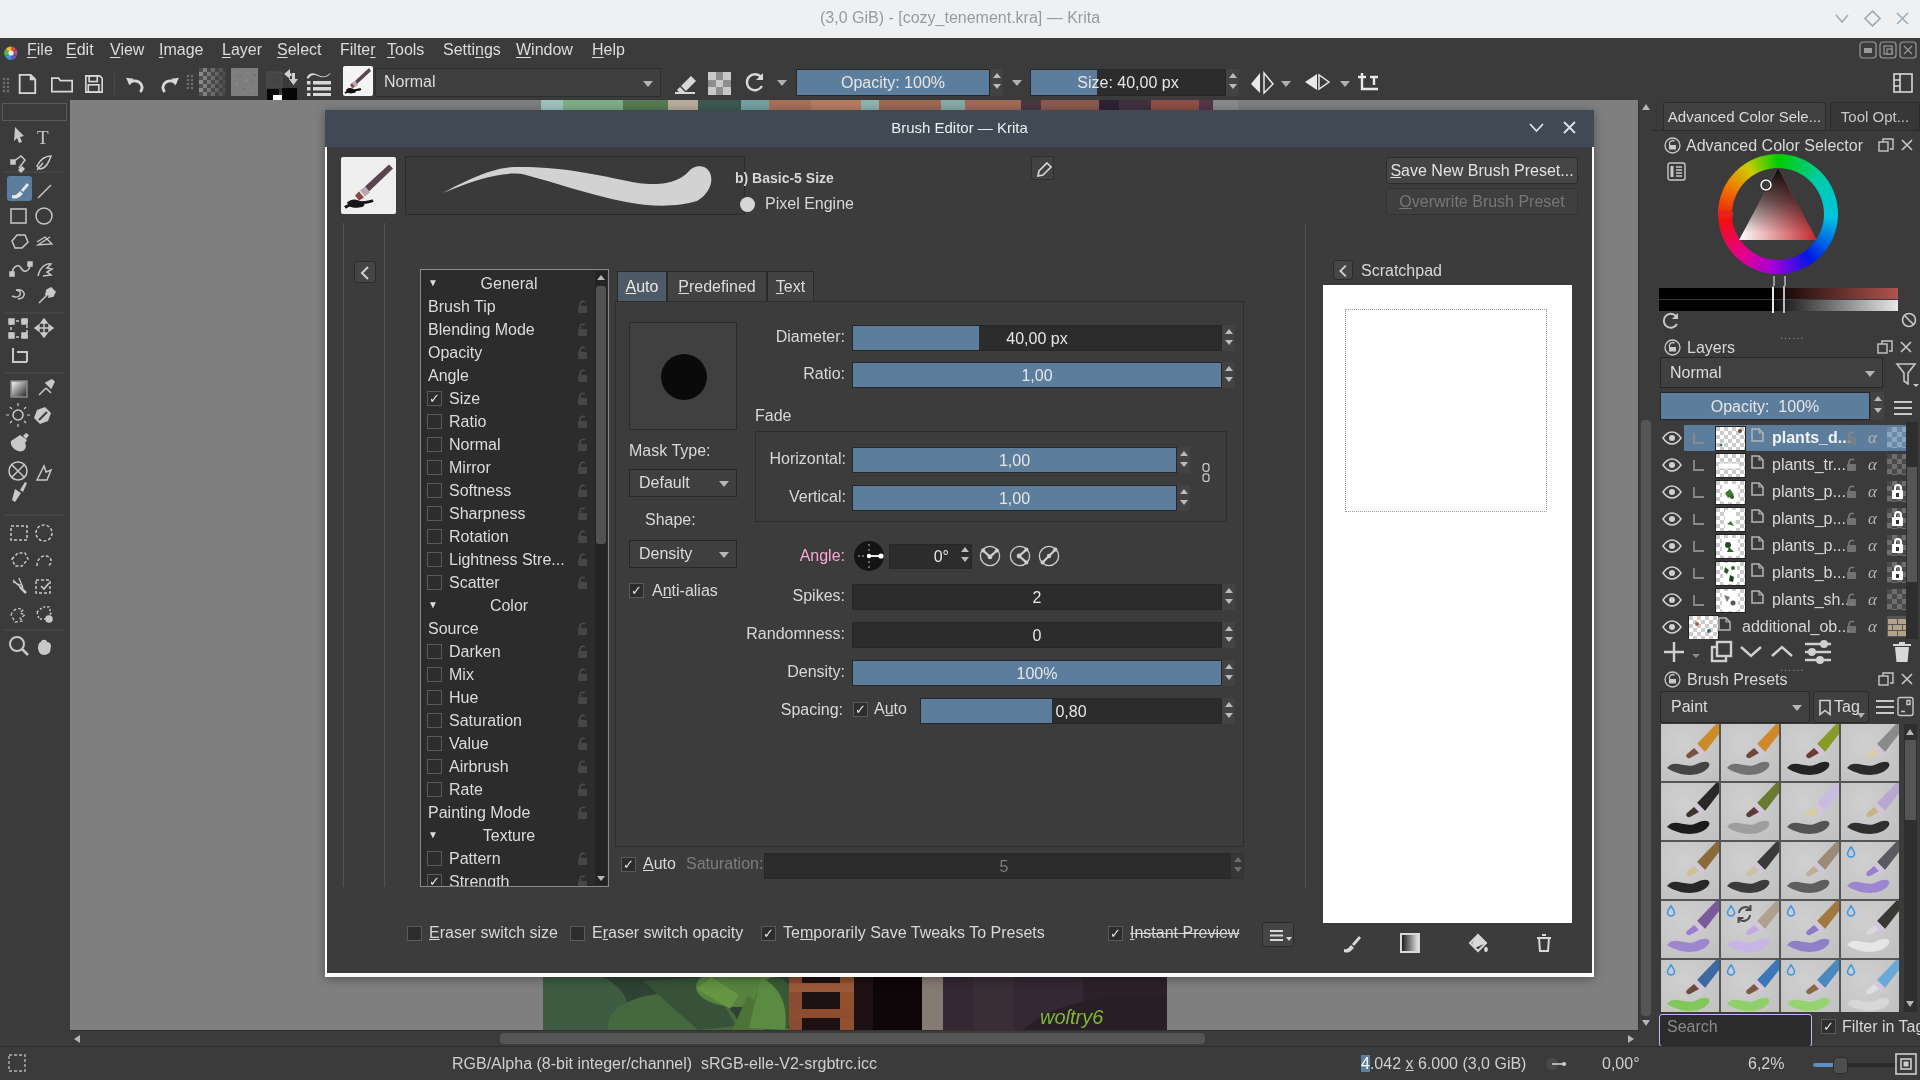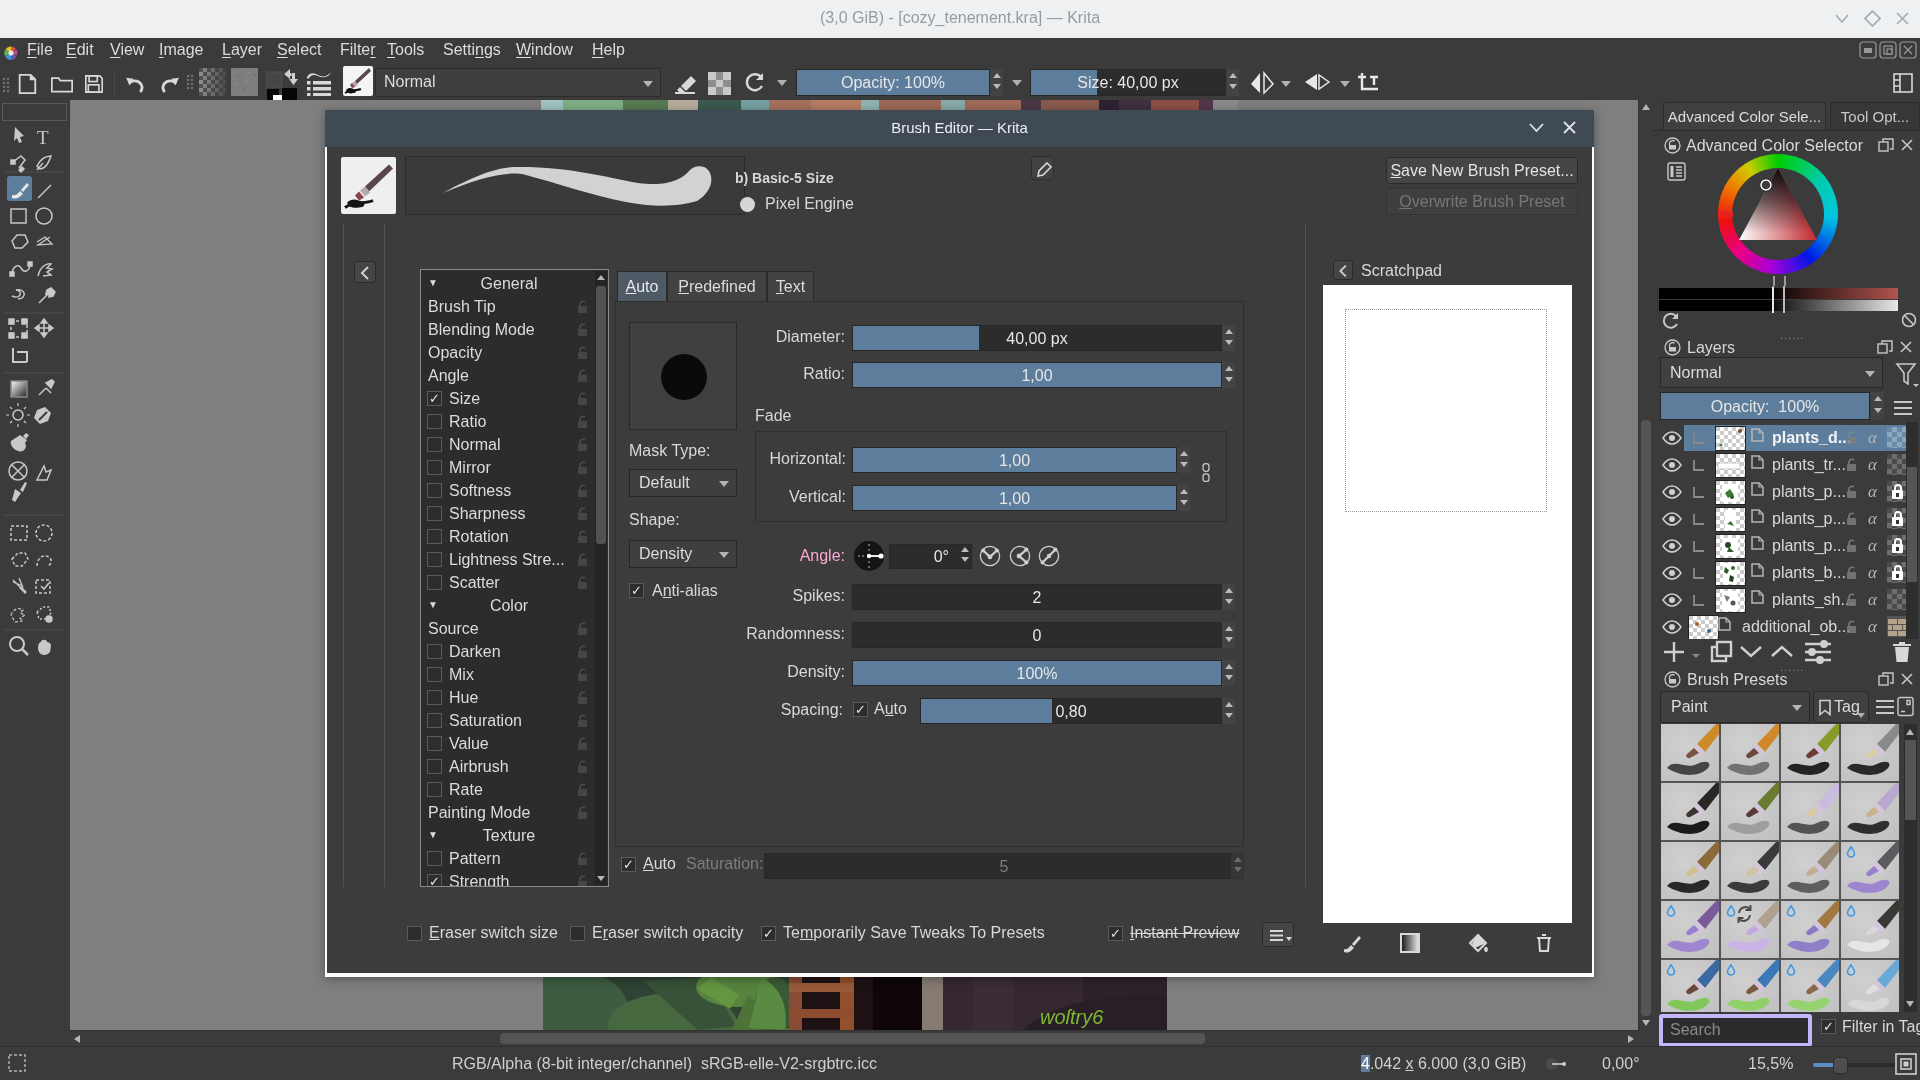--- a/index.html
+++ b/index.html
@@ -1493,7 +1493,7 @@
             <span style="position:absolute;left:9px;top:4px;">Default</span>
             <div class="a" style="top:11px"></div>
           </div>
-        <div class="abs txt" style="left:13px;top:209px;text-align:right;">Shape:</div>
+        <div class="abs txt" style="left:29px;top:209px;text-align:right;">Shape:</div>
         <div class="ddl" style="left:13px;top:238px;width:108px;height:28px;background:#3f3f3f;">
             <span style="position:absolute;left:9px;top:4px;">Density</span>
             <div class="a" style="top:11px"></div>

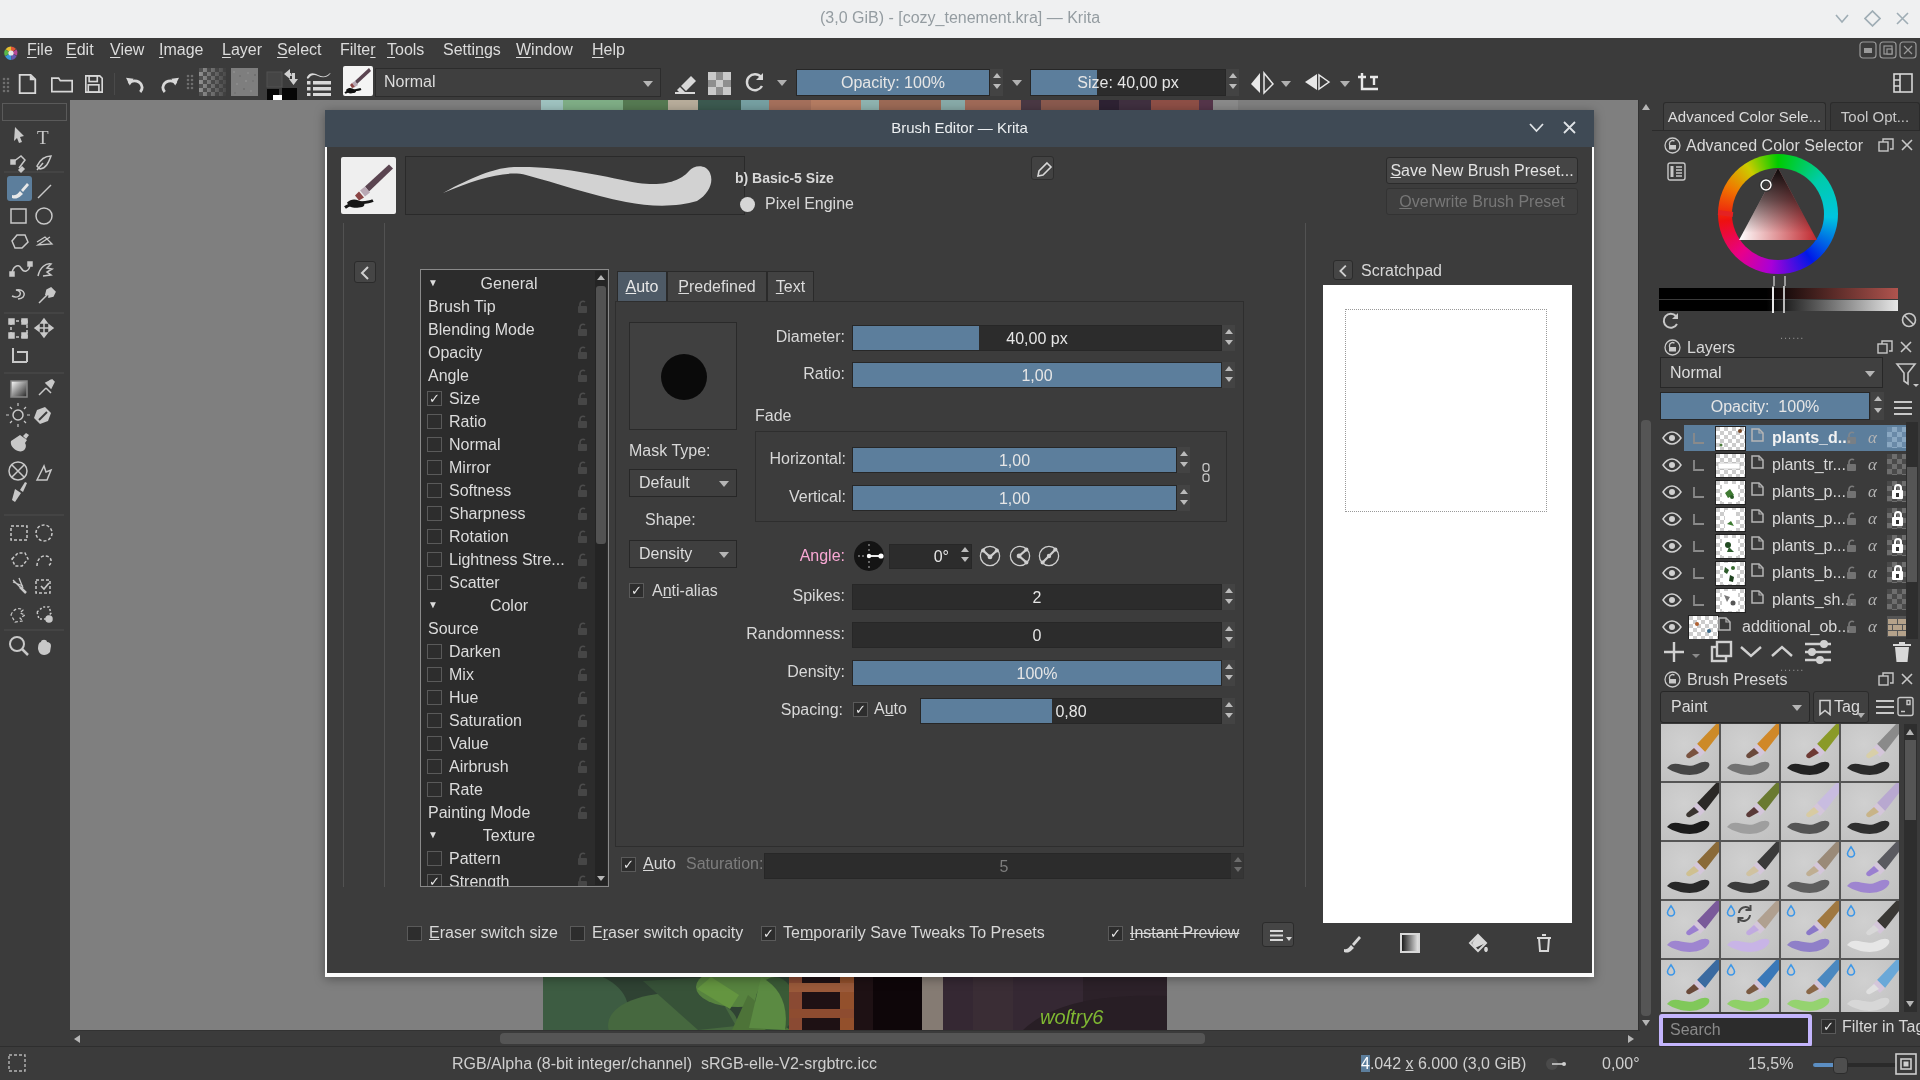--- a/index.html
+++ b/index.html
@@ -1226,7 +1226,7 @@
         <div class="sbthumb" style="left:1px;top:16px;width:11px;height:80px;"></div>
         <div class="arr" style="left:2px;bottom:5px;border-left:4px solid transparent;border-right:4px solid transparent;border-top:6px solid #b5b5b5;"></div>
       </div>
-    <div class="abs" style="left:7px;top:914px;width:153px;height:33px;background:#2c2c2c;border:4px solid #c4b5fd;border-radius:3px;color:#8a8a8a;font-size:16px;padding:3px 0 0 7px;">Search</div>
+    <div class="abs" style="left:7px;top:914px;width:153px;height:33px;background:#2c2c2c;border:1px solid #c4b5fd;border-radius:3px;color:#8a8a8a;font-size:16px;padding:3px 0 0 7px;">Search</div>
     <div class="chk" style="left:169px;top:919px;">✓</div>
     <div class="abs txt" style="left:190px;top:918px;font-size:16px;">Filter in Tag</div>
   </div>

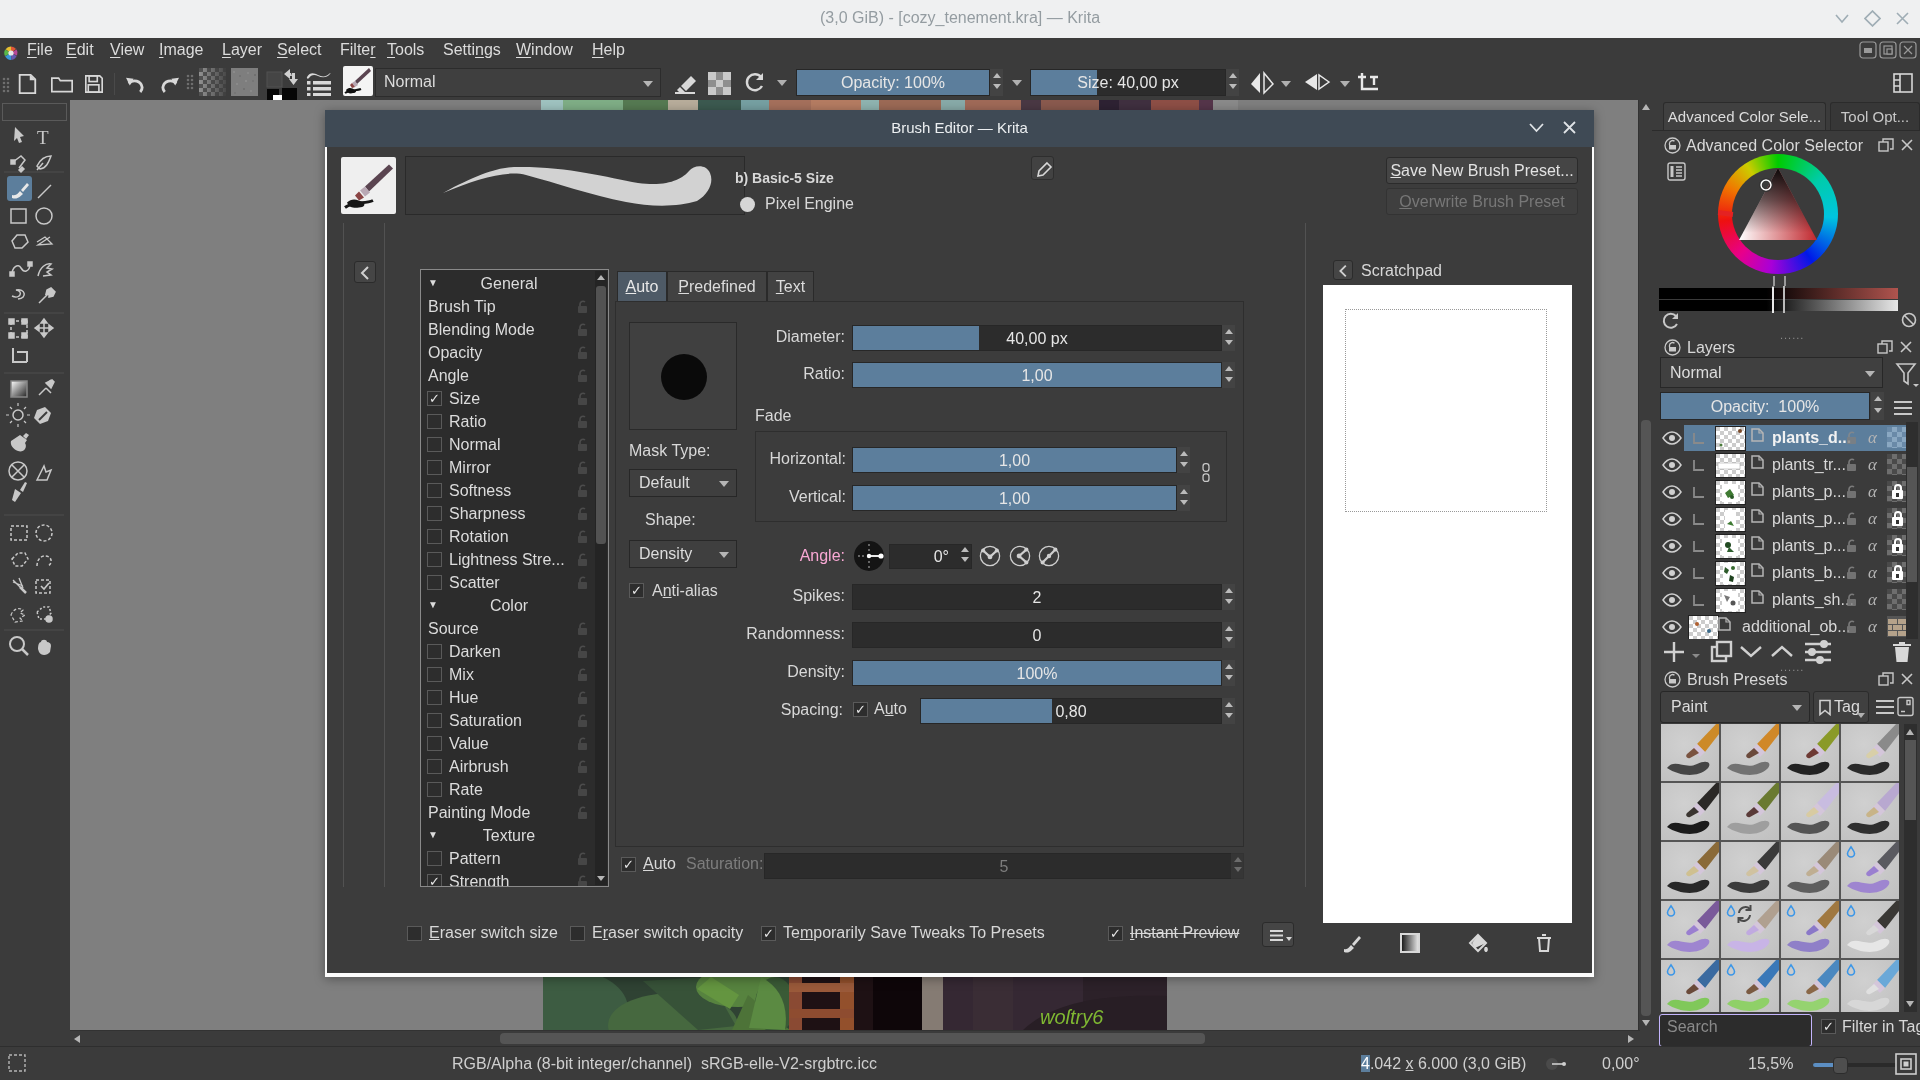--- a/index.html
+++ b/index.html
@@ -1695,7 +1695,7 @@
         <circle cx="18" cy="8" r="2" fill="#cfcfcf"></circle>
       </svg>
     <div class="c" style="left:1602px">0,00°</div>
-    <div class="c" style="left:1748px">15,5%</div>
+    <div class="c" style="left:1748px">6,2%</div>
     <div class="abs" style="left:1813px;top:16px;width:84px;height:4px;background:#2a2a2a;border-radius:2px"></div>
     <div class="abs" style="left:1813px;top:16px;width:26px;height:4px;background:#5c8ec2;border-radius:2px"></div>
     <div class="abs" style="left:1833px;top:10px;width:15px;height:17px;background:#4e4e4e;border:1px solid #2c2c2c;border-radius:4px"></div>

